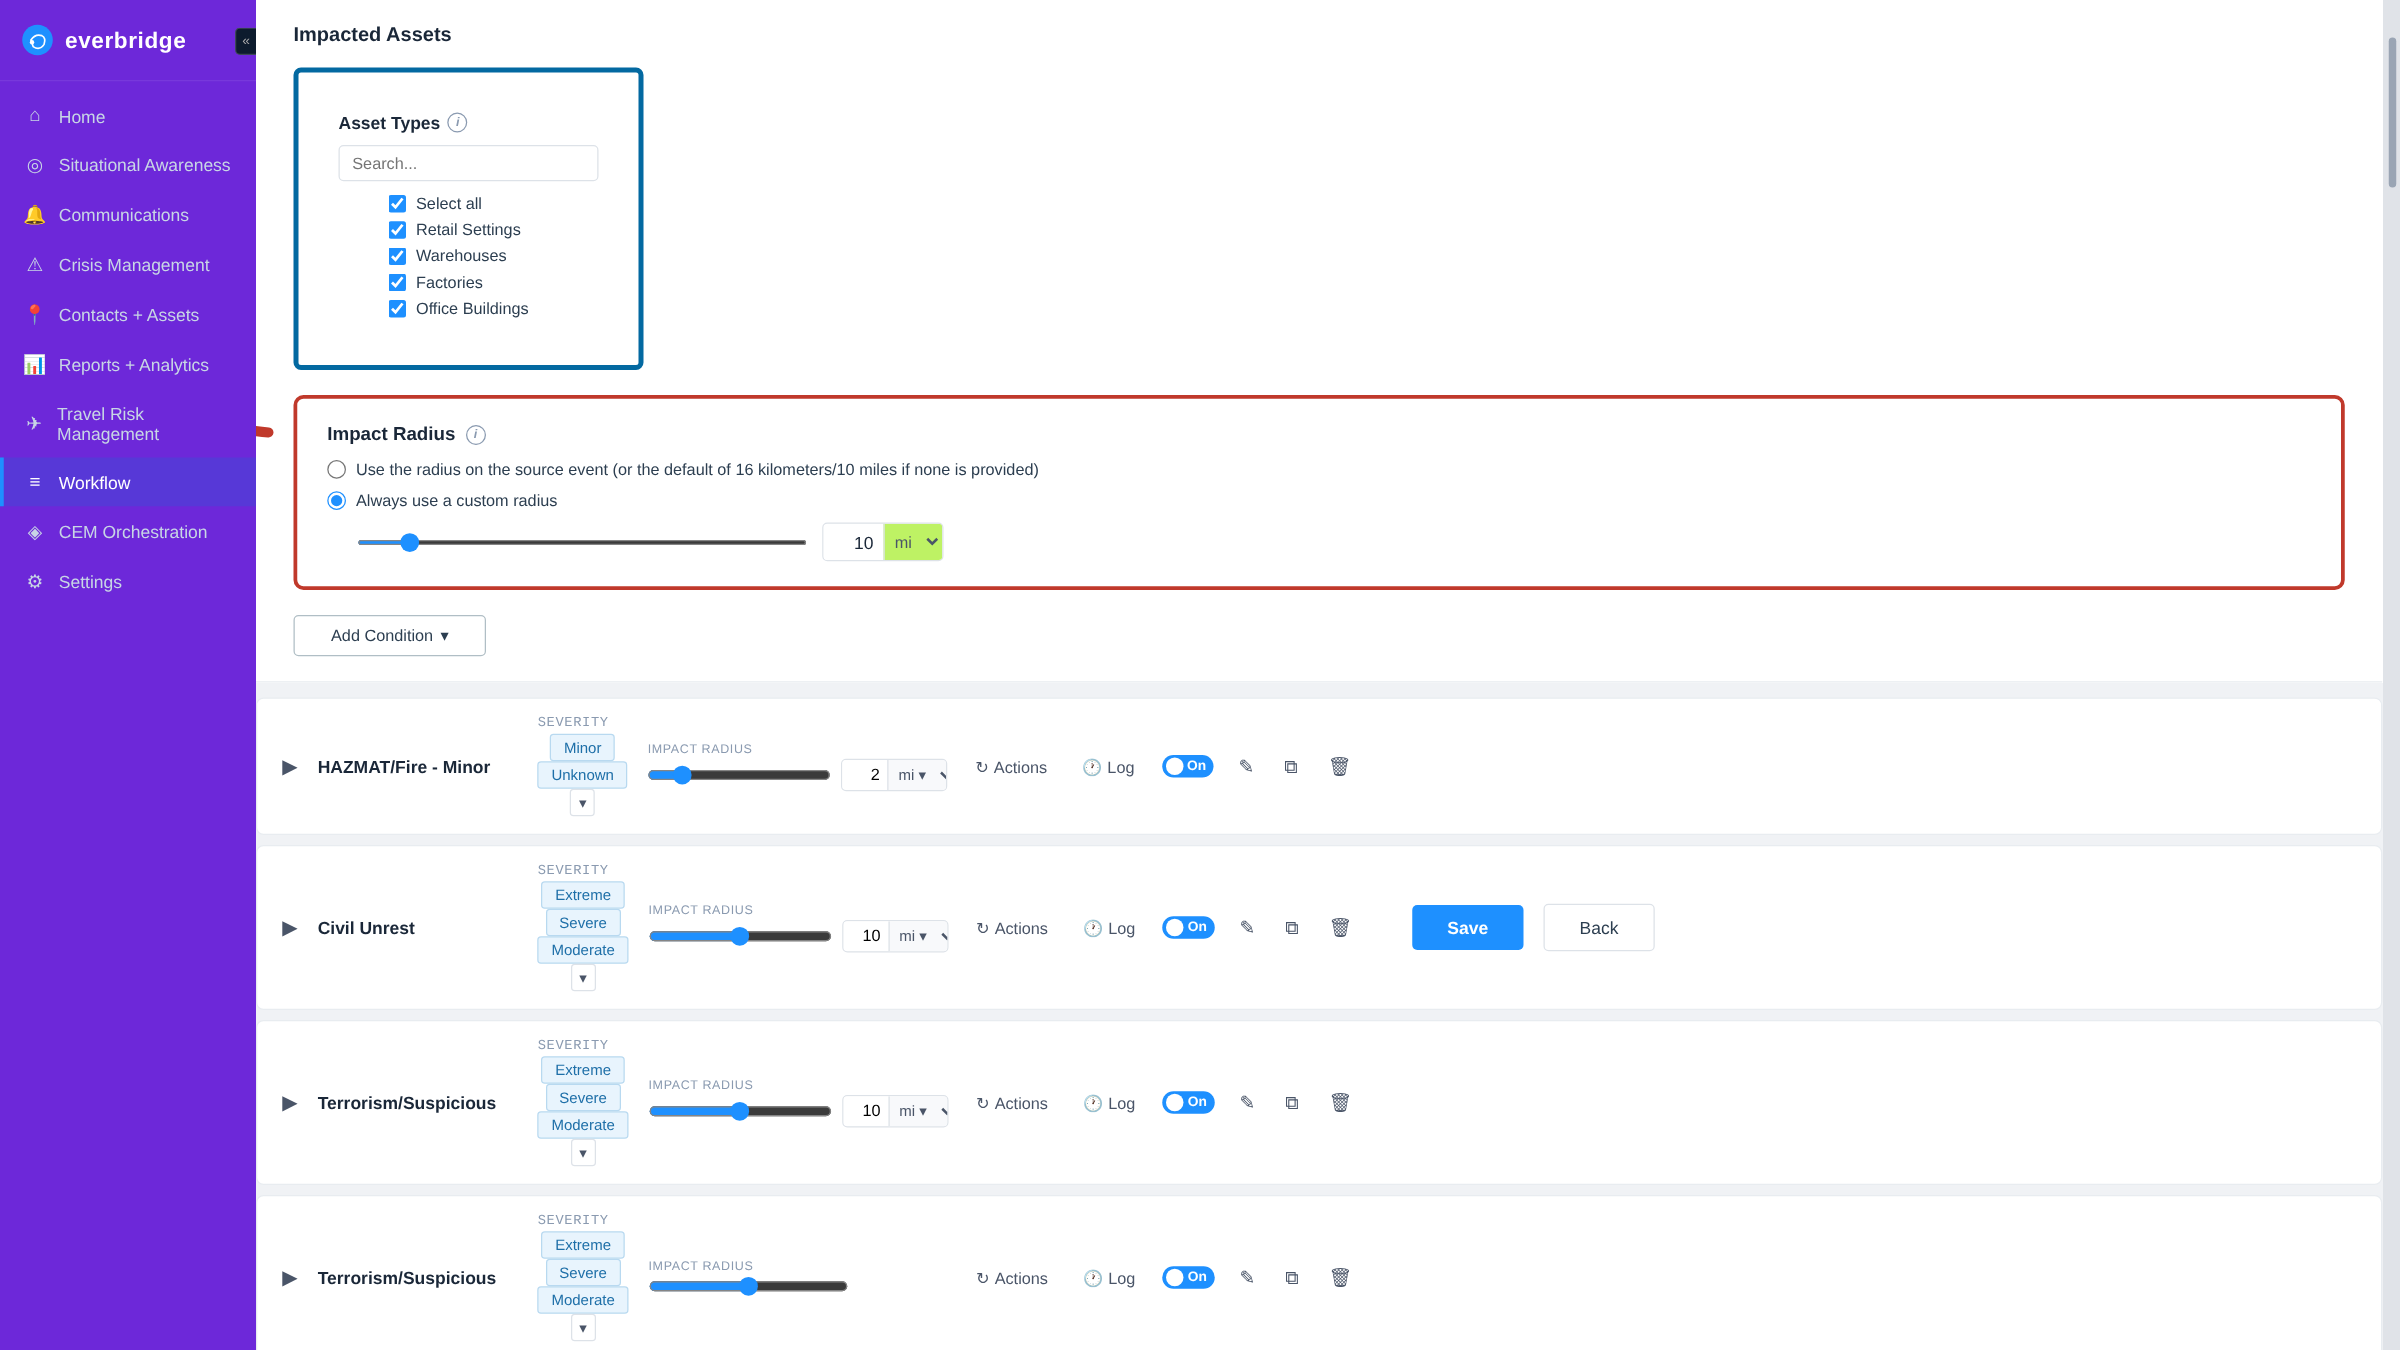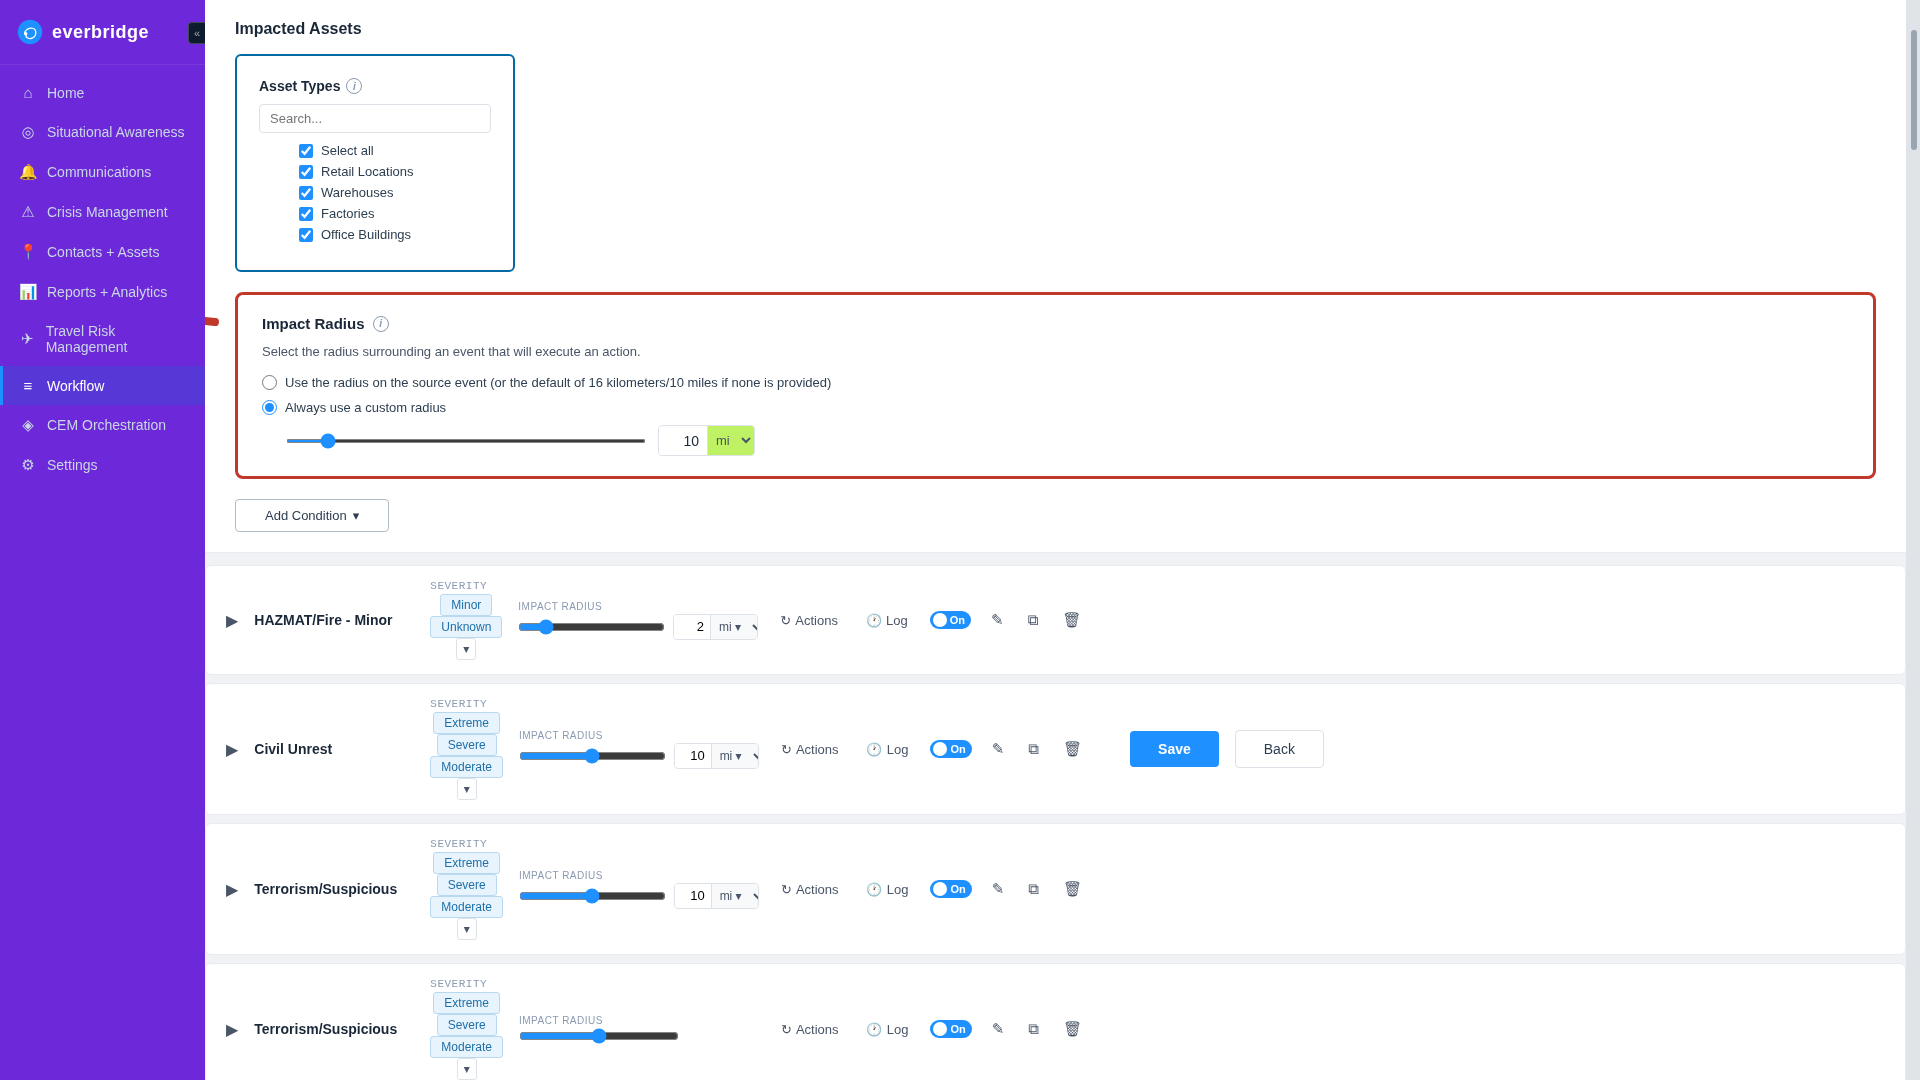--- a/index.html
+++ b/index.html
@@ -110,9 +110,9 @@
 
     
     .asset-types-box {
-      border: 2px solid #0369a1;
+      border: 4px solid #0369a1;
       border-radius: 6px;
-      padding: 22px;
+      padding: 32px;
       width: 280px;
       margin-bottom: 20px;
     }

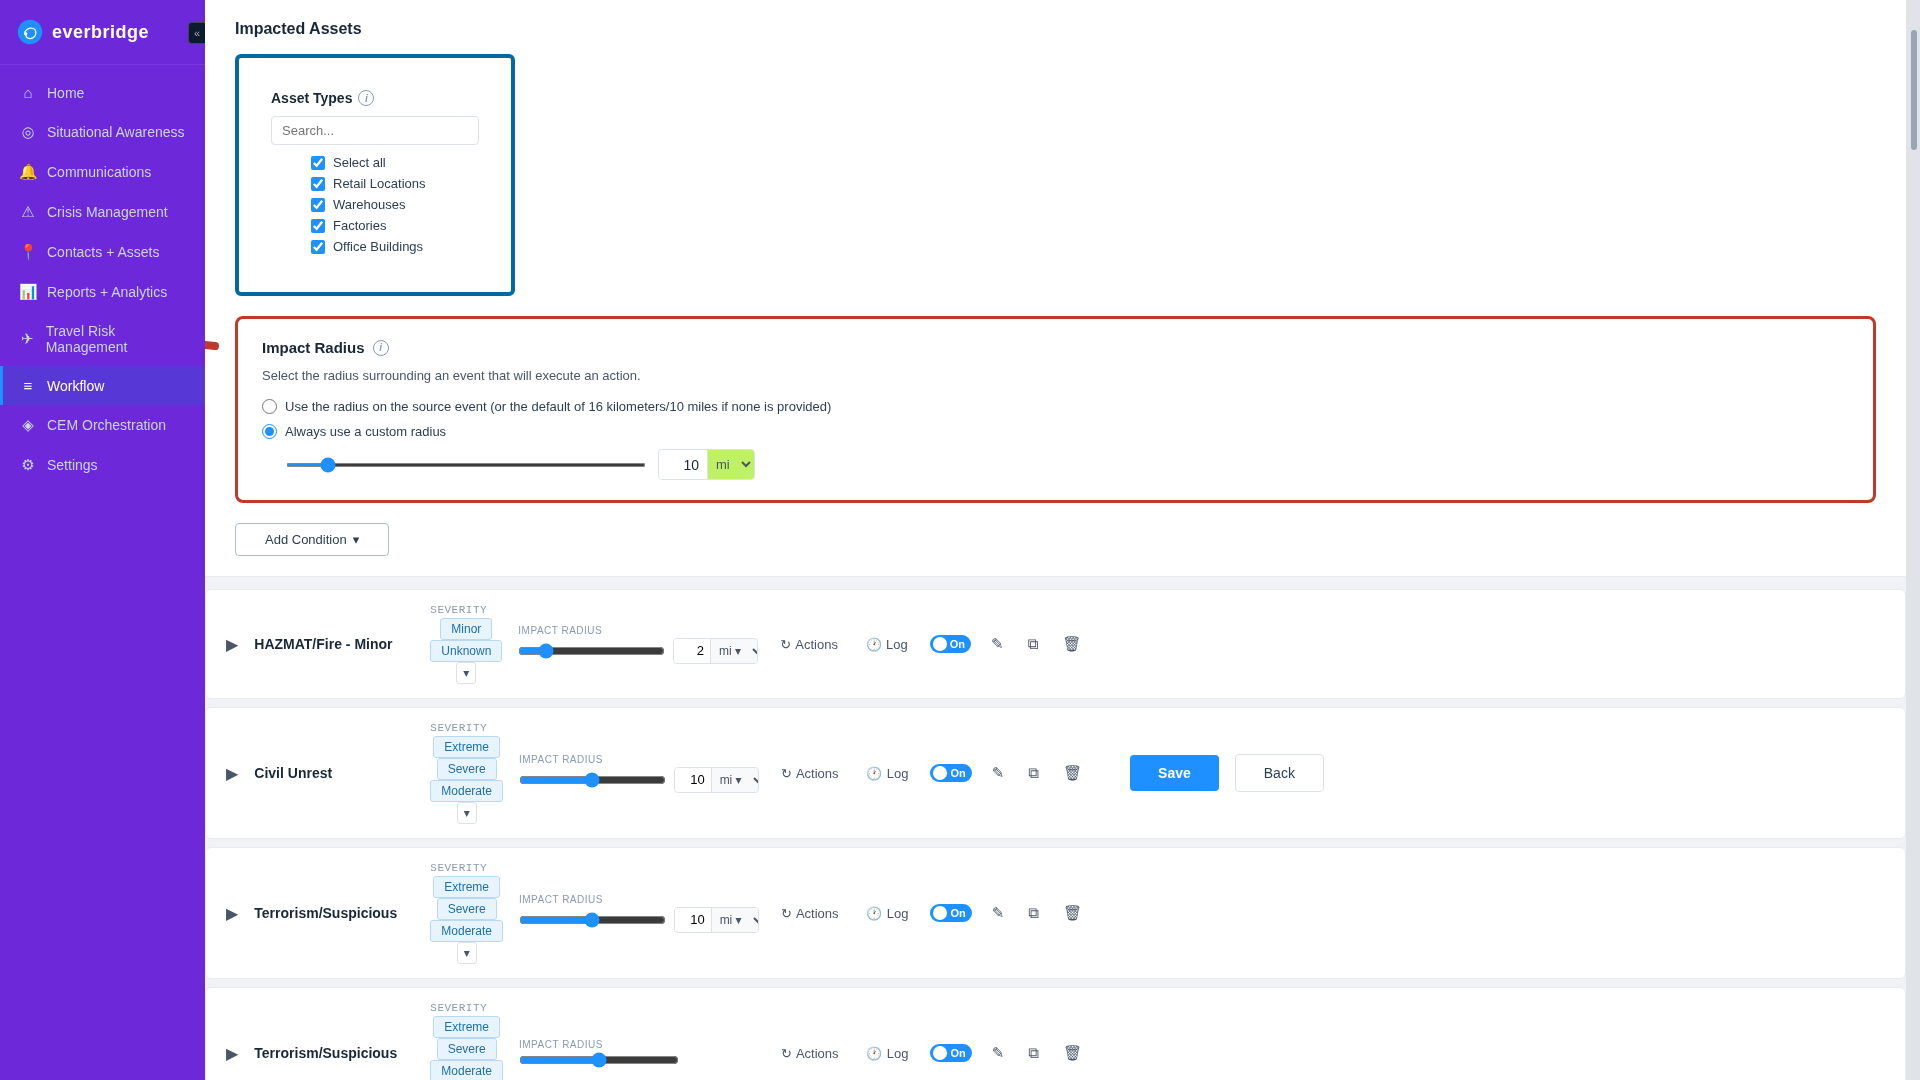--- a/index.html
+++ b/index.html
@@ -518,7 +518,7 @@
         <div id="asset-items-container">
             <div class="checkbox-item">
     <input type="checkbox" checked="" style="">
-    <span>Retail Locations</span>
+    <span>Retail Settings</span>
   </div>
             <div class="checkbox-item">
     <input type="checkbox" checked="" style="">

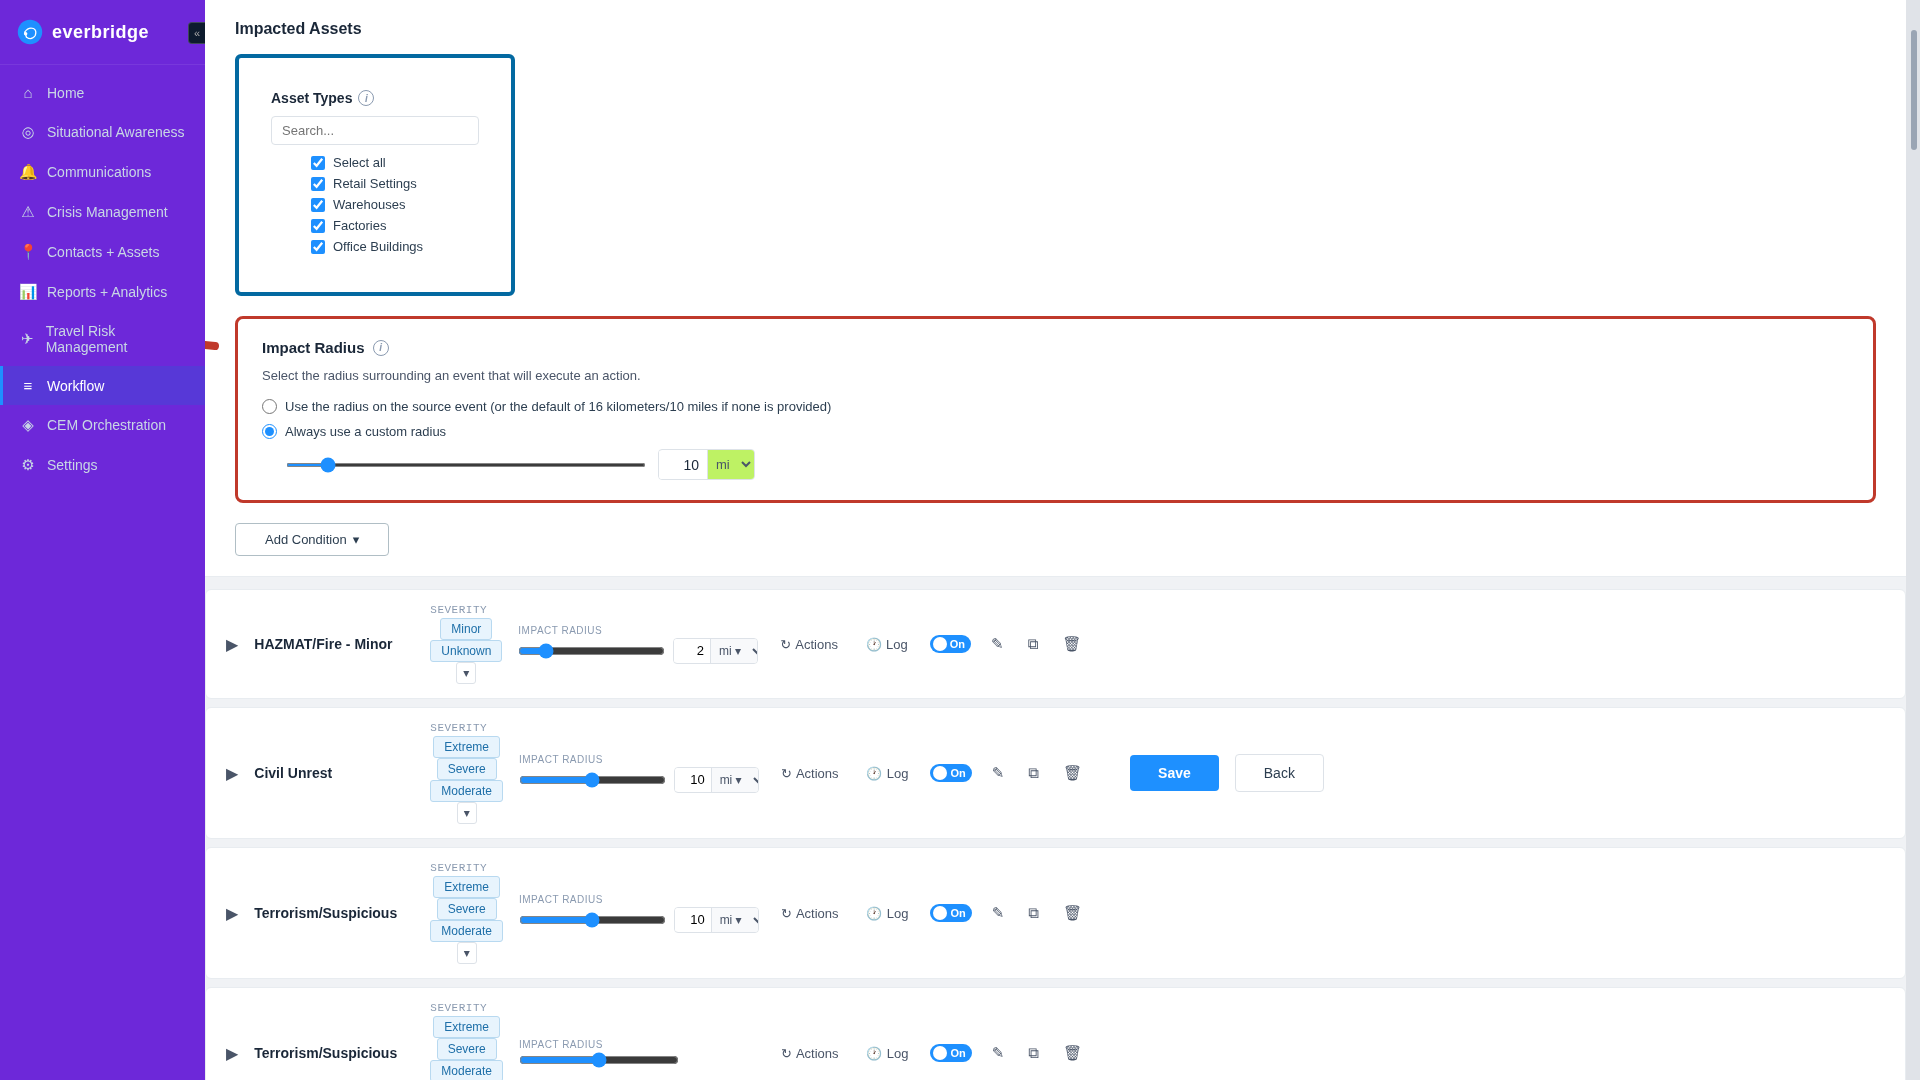--- a/index.html
+++ b/index.html
@@ -551,7 +551,6 @@
           <span>Impact Radius</span>
           <span class="info-icon">i</span>
         </div>
-        <div class="impact-radius-desc">Select the radius surrounding an event that will execute an action.</div>
 
         <div class="radio-item">
           <input type="radio" name="radius_option" id="radius1" style="">

